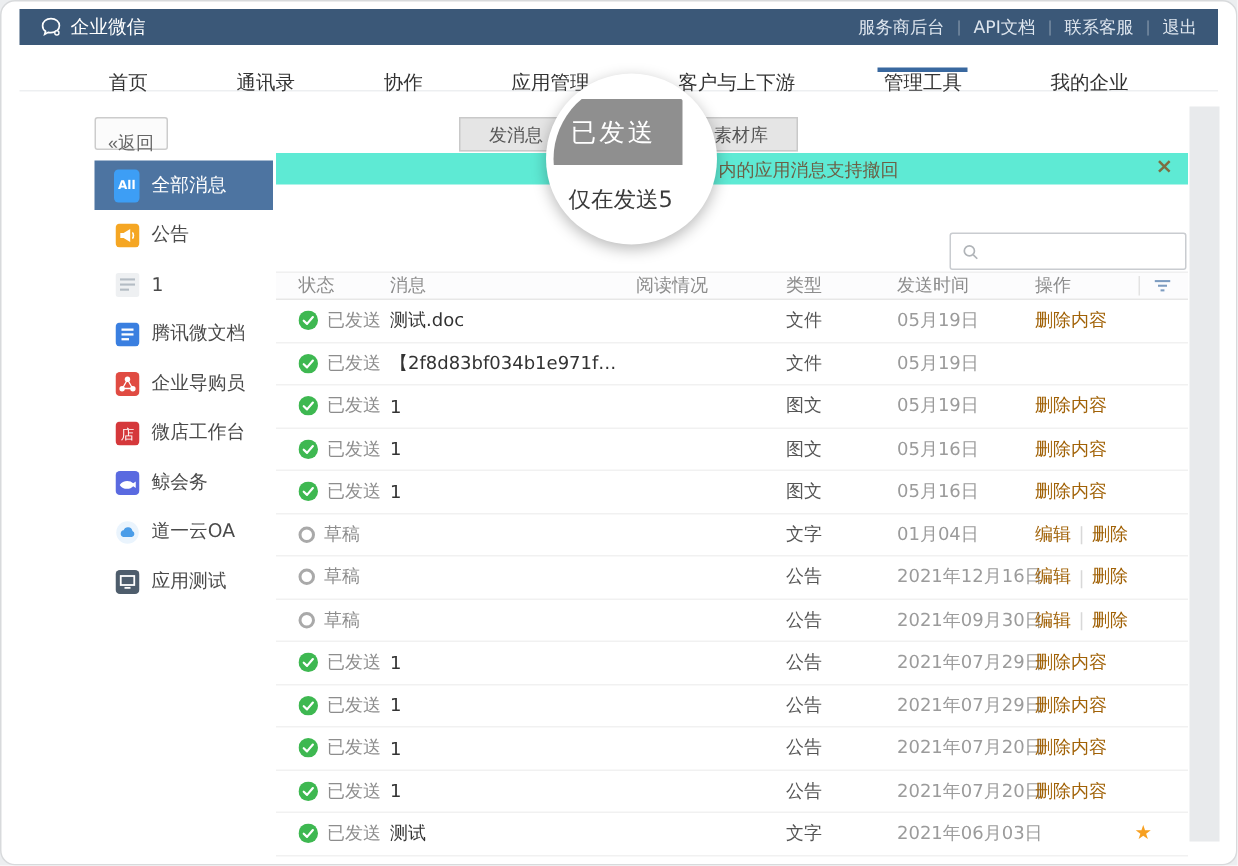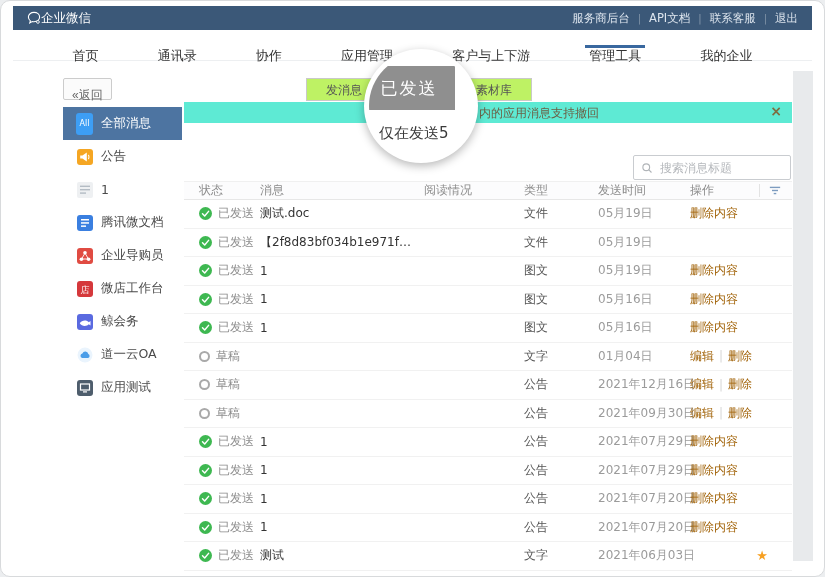--- a/index.html
+++ b/index.html
@@ -14,7 +14,7 @@
   
   .topbar{position:absolute;left:12px;top:5px;right:12px;height:24px;background:#3b5878;color:#fff;
     display:flex;align-items:center;justify-content:space-between;padding:0 14px;box-sizing:border-box}
-  .logo{display:flex;align-items:center;font-size:12.5px;cursor:pointer}
+  .logo{display:flex;align-items:center;gap:6px;font-size:12.5px;cursor:pointer}
   .toplinks{display:flex;align-items:center;gap:8px;font-size:11.5px;color:#dde5ee}
   .toplinks .lnk{cursor:pointer}
   .toplinks .sep{color:rgba(255,255,255,.35);font-size:10px}

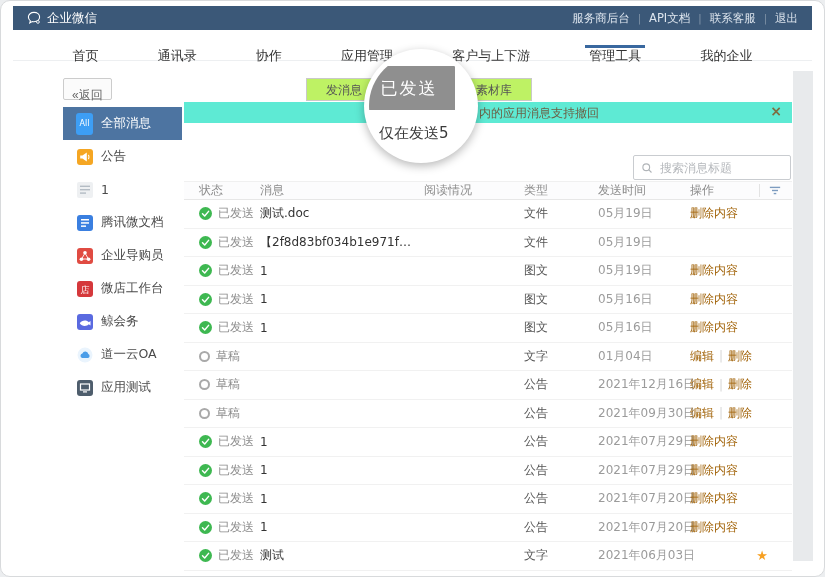--- a/index.html
+++ b/index.html
@@ -29,7 +29,7 @@
   .back-btn{position:absolute;left:62px;top:77px;height:22px;padding:8px 8px;font-size:12px;color:#666;
     background:#fbfbfb;border:1px solid #ccc;border-radius:2px;cursor:pointer}
   .tabgroup{position:absolute;left:306px;top:77px;display:flex;z-index:1}
-  .tab{height:23px;line-height:23px;padding:0 19px;font-size:12px;color:#555;background:#bef264;
+  .tab{height:23px;line-height:23px;padding:0 19px;font-size:12px;color:#555;background:#e5e5e5;
     border:1px solid #c9c9c9;margin-left:-1px;box-sizing:border-box;cursor:pointer}
   .tab.active{background:#8f8f8f;border-color:#8f8f8f;color:#fff}
 

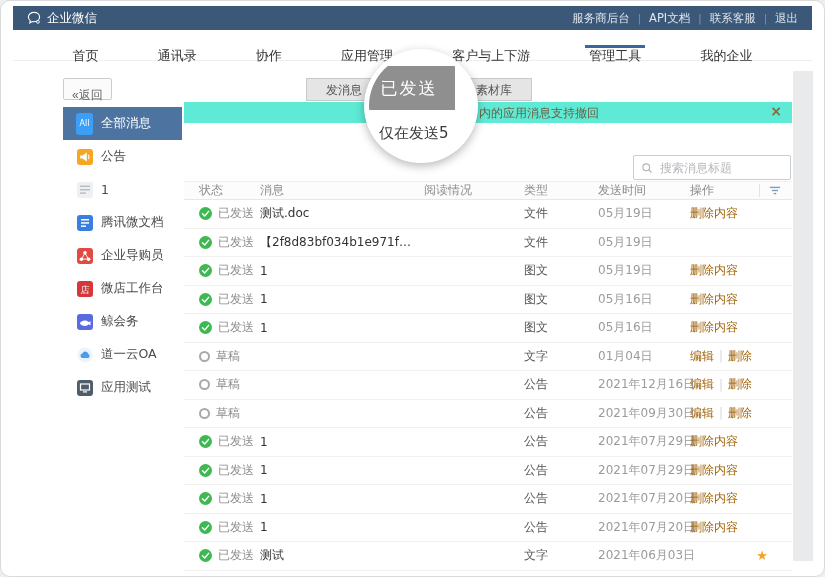--- a/index.html
+++ b/index.html
@@ -43,7 +43,7 @@
   .side-item{height:33px;display:flex;align-items:center;padding-left:13px;gap:8px;font-size:12.5px;color:#4a4a4a;cursor:pointer}
   .side-item.selected{background:#4d74a1;color:#fff}
   .icon16{width:17px;height:16px;flex:0 0 17px;display:flex;align-items:center;justify-content:center}
-  .badge-all{width:17px;height:22px;background:#3d9ef5;border-radius:3px;color:#fff;font-size:8px;font-weight:normal;
+  .badge-all{width:17px;height:22px;background:#3d9ef5;border-radius:3px;color:#fff;font-size:8px;font-weight:bold;
     display:flex;align-items:center;justify-content:center}
 
   .gray-strip{position:absolute;left:792px;top:70px;width:20px;height:490px;background:#e8eaec}

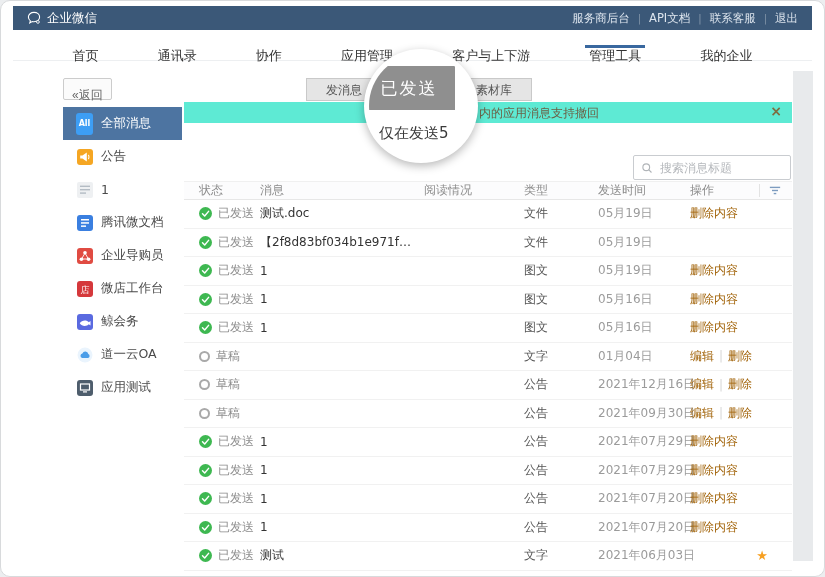--- a/index.html
+++ b/index.html
@@ -233,7 +233,6 @@
           <path d="m10.5 10.5 3.5 3.5" stroke="#b0b4b8" stroke-width="1.5"></path>
         </svg>
     </span>
-    <input placeholder="搜索消息标题" style="">
   </div>
 
   <div class="table-head tgrid">

